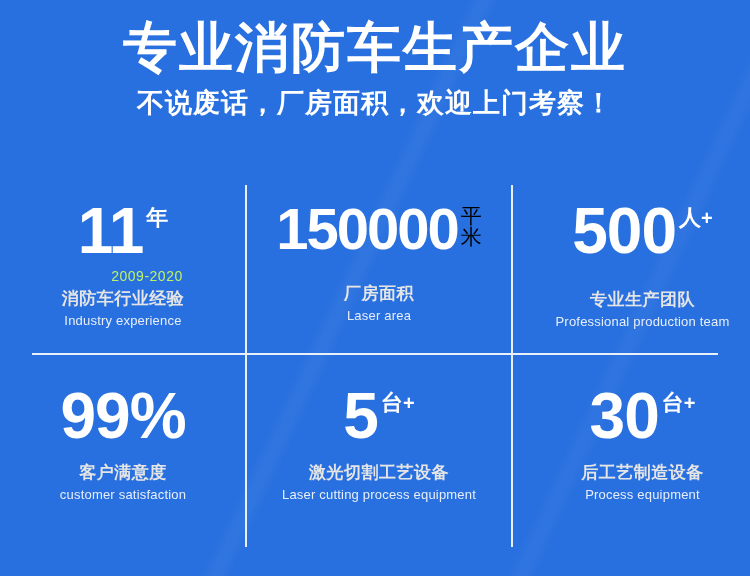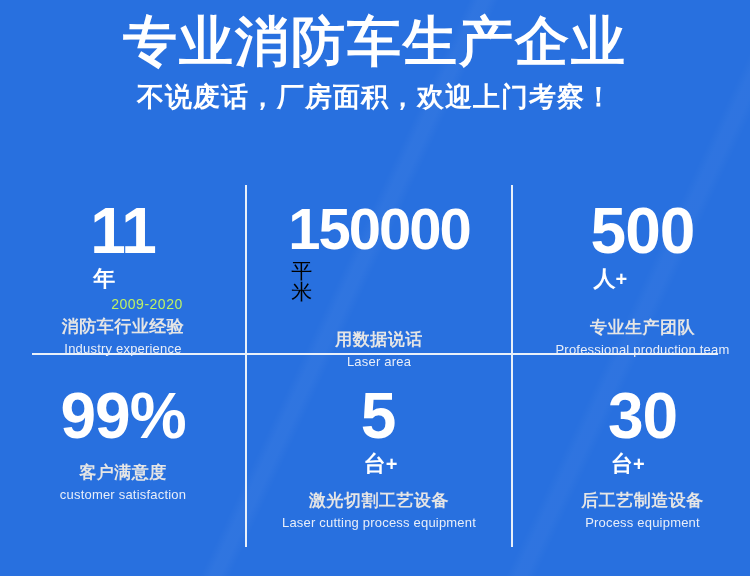--- a/index.html
+++ b/index.html
@@ -40,7 +40,7 @@
   }
   .title {
     margin: 0;
-    padding-top: 12px;
+    padding-top: 18px;
     color: #ffffff;
     font-size: 54px;
     font-weight: bold;

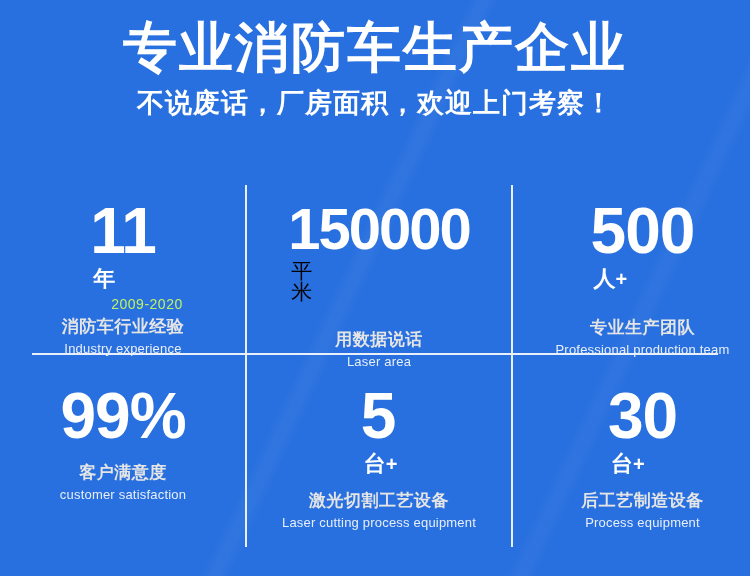--- a/index.html
+++ b/index.html
@@ -97,7 +97,6 @@
     align-items: flex-start;
     justify-content: center;
     line-height: 1;
-    flex-direction: column;
   }
   .num {
     color: #ffffff;

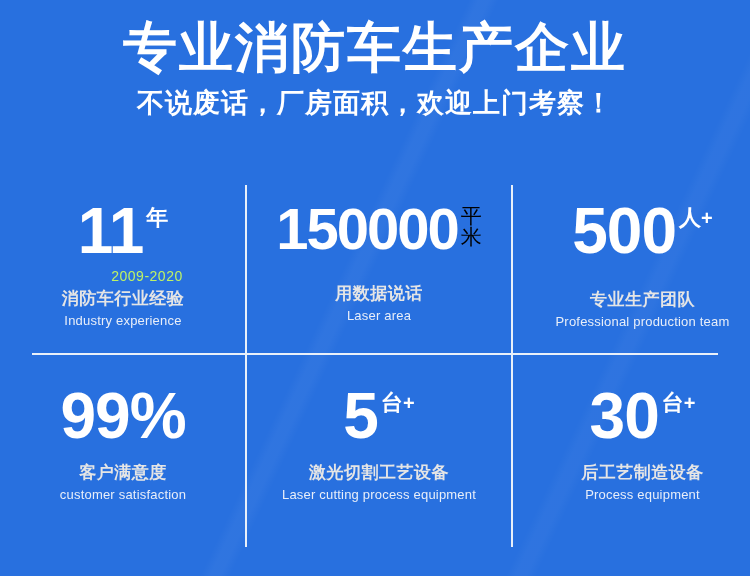--- a/index.html
+++ b/index.html
@@ -214,7 +214,7 @@
             <span>米</span>
           </span>
         </div>
-        <div class="label-cn">用数据说话</div>
+        <div class="label-cn">厂房面积</div>
         <div class="label-en">Laser area</div>
       </div>
 

